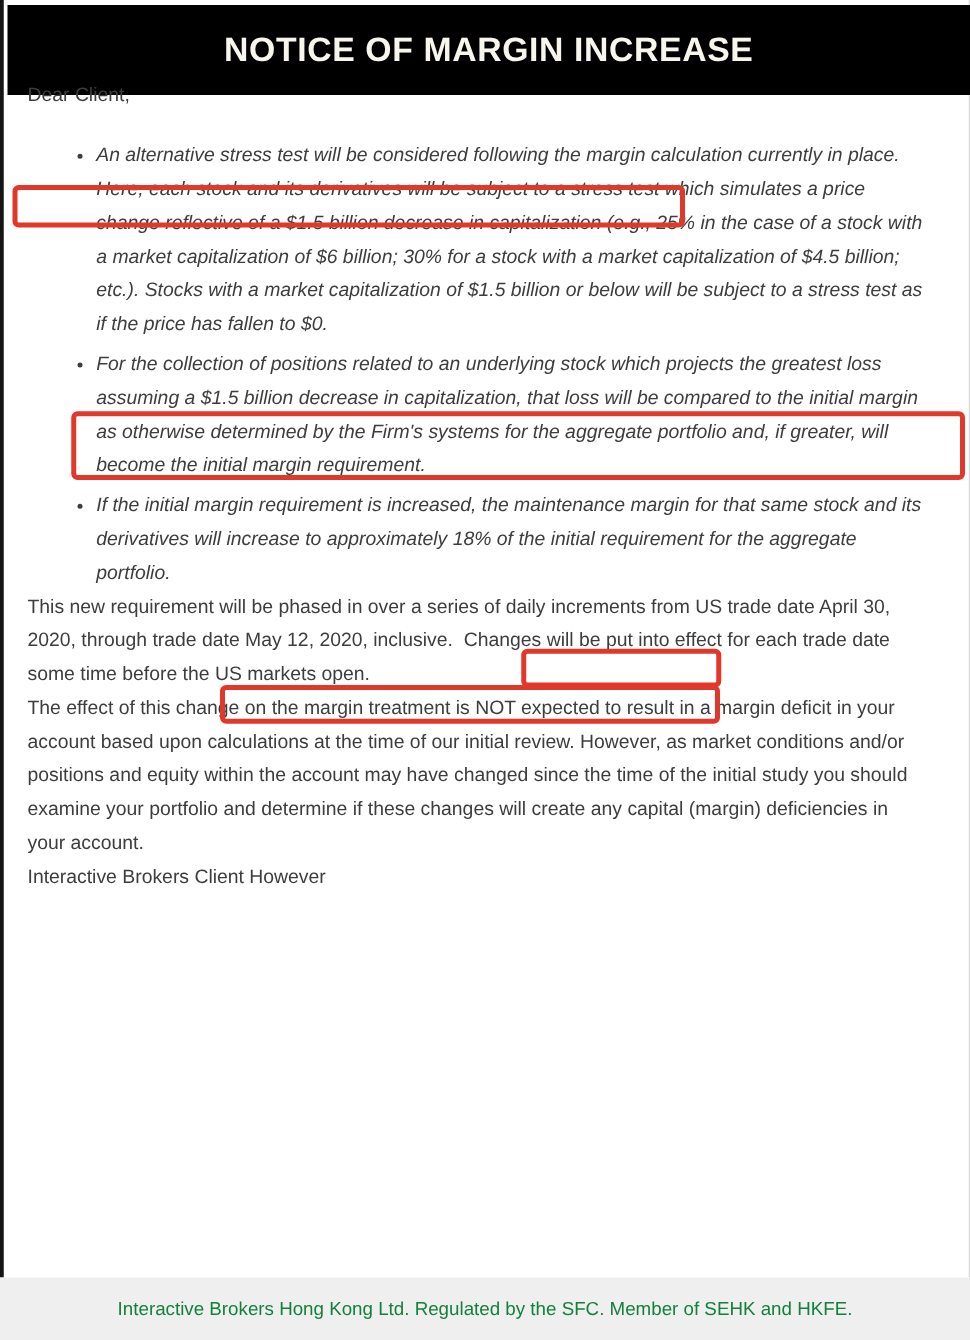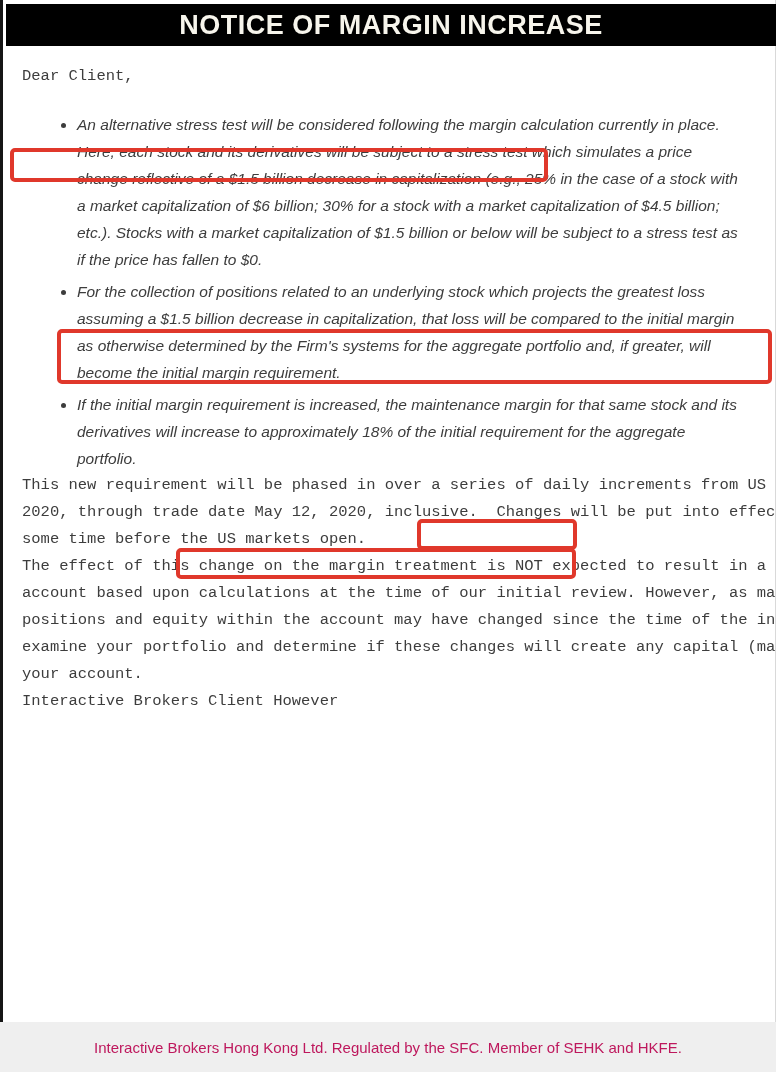--- a/index.html
+++ b/index.html
@@ -22,7 +22,7 @@
   }
   .header {
     position: absolute; top: 4px; left: 6px; right: 0;
-    height: 42px; background: #000000;
+    height: 72px; background: #000000;
     display: flex; align-items: center; justify-content: center;
   }
   .header h1 {

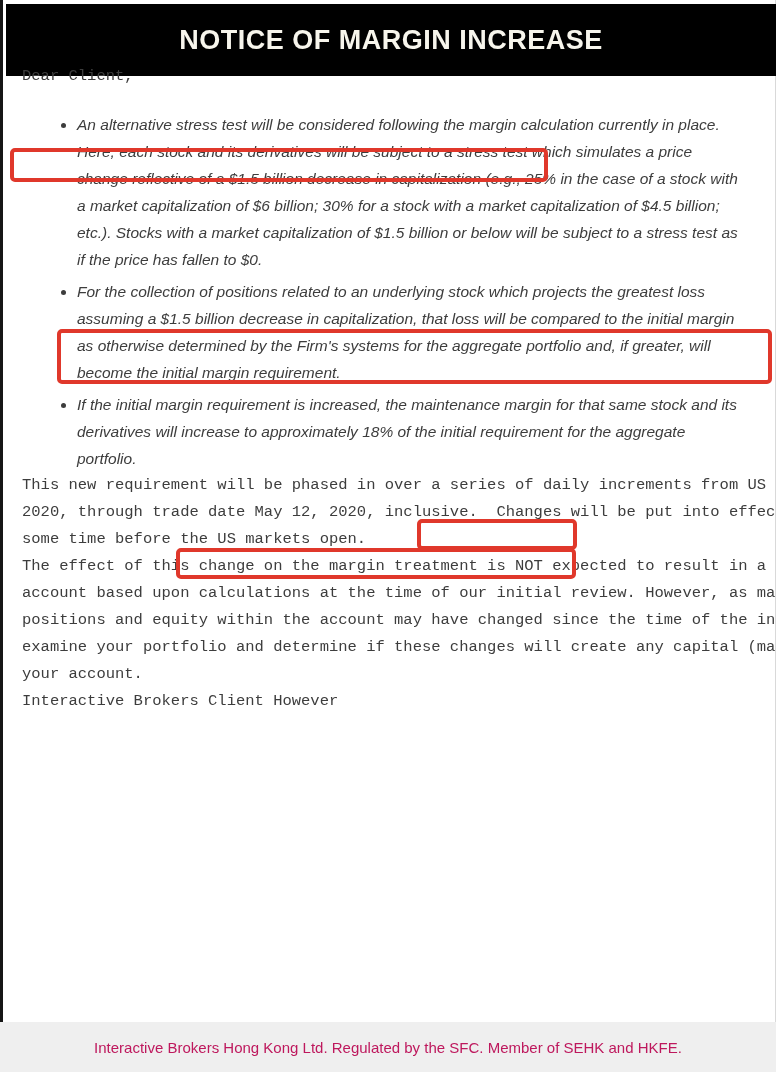--- a/index.html
+++ b/index.html
@@ -35,7 +35,7 @@
     position: absolute; top: 63px; left: 22px; width: 750px;
     font-size: 15.5px; line-height: 27px; color: #3d3d3d;
   }
-  .content p { margin: 0; white-space: pre; font-family: Liberation Mono, monospace; }
+  .content p { margin: 0; white-space: pre; }
   .salutation { margin-top: 9px; }
   .para1 { margin-top: 27px; }
   .bullets {

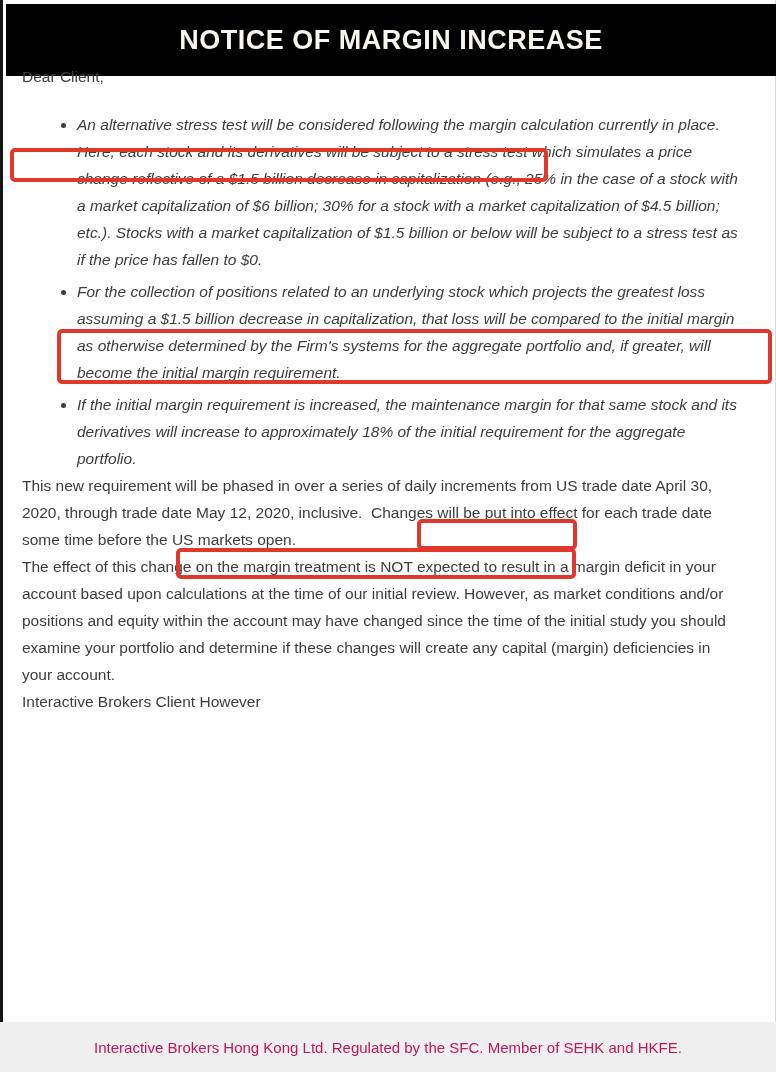--- a/index.html
+++ b/index.html
@@ -66,7 +66,7 @@
     width: 776px; height: 50px;
     background: #efefef;
     display: flex; align-items: center; justify-content: center;
-    font-size: 15px; color: #be185d;
+    font-size: 15px; color: #15803d;
   }
 </style>
 </head>

